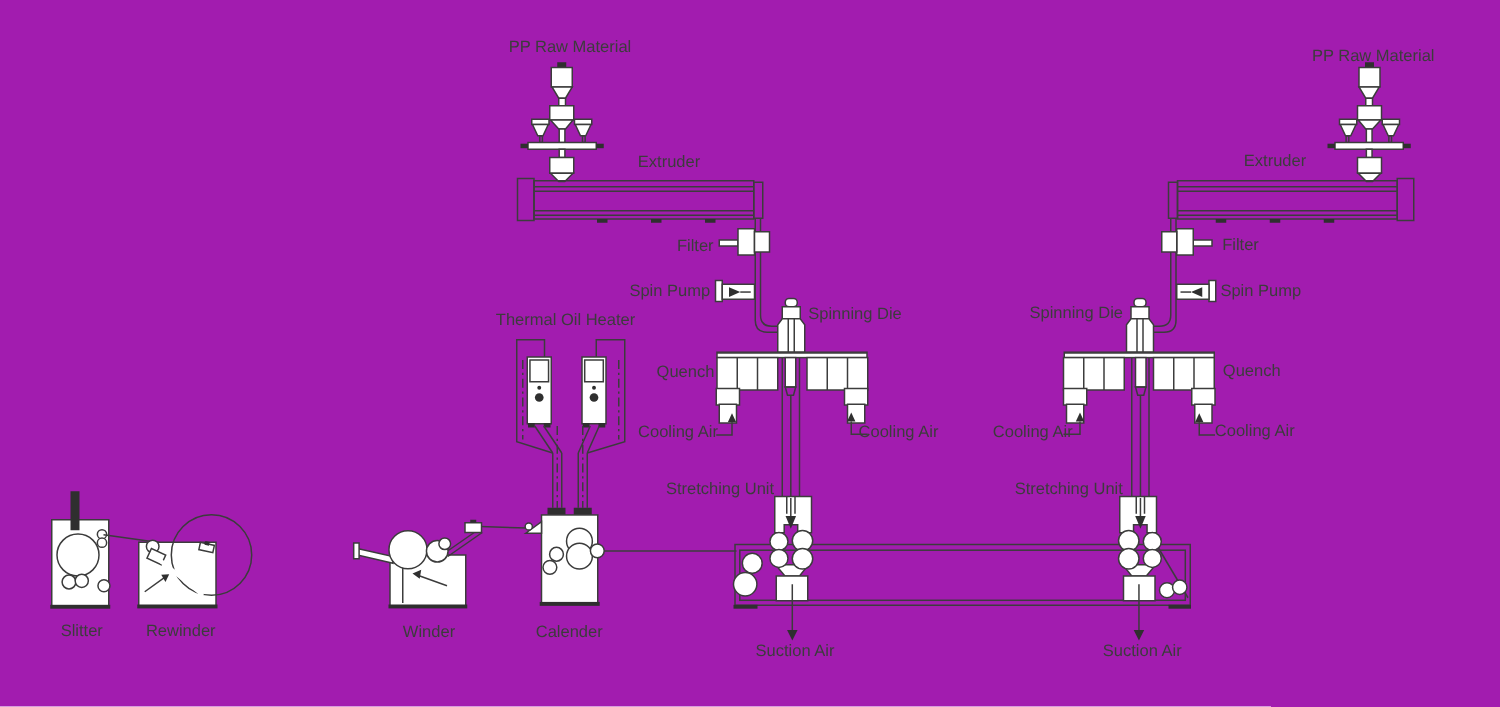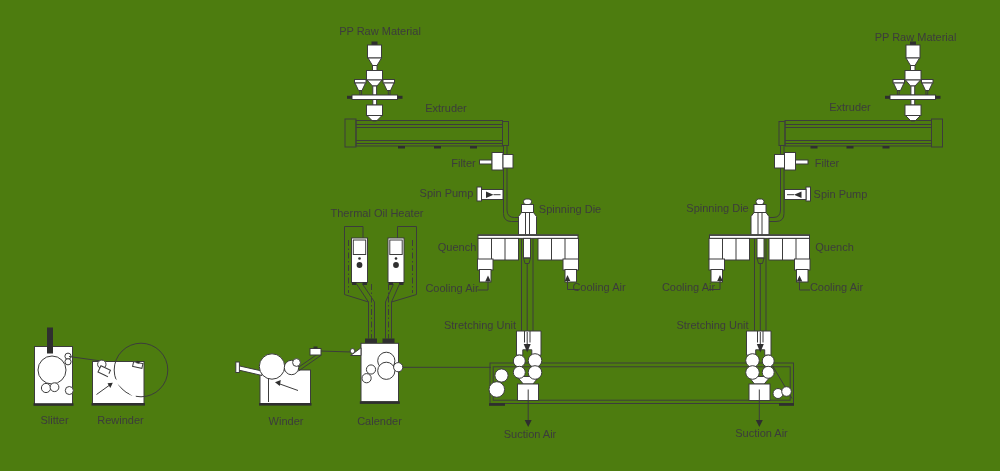--- a/index.html
+++ b/index.html
@@ -3,7 +3,7 @@
 <meta charset="utf-8">
 <style>
   html,body{margin:0;padding:0;background:#ffffff;}
-  .stage{position:relative;width:1000px;height:471px;background:#4d7c0f;overflow:hidden;
+  .stage{position:relative;width:1000px;height:471px;background:#a21caf;overflow:hidden;
          font-family:"Liberation Sans", sans-serif;}
   svg{display:block;}
   .ln{fill:none;stroke:#3c3c3c;stroke-width:1;}

